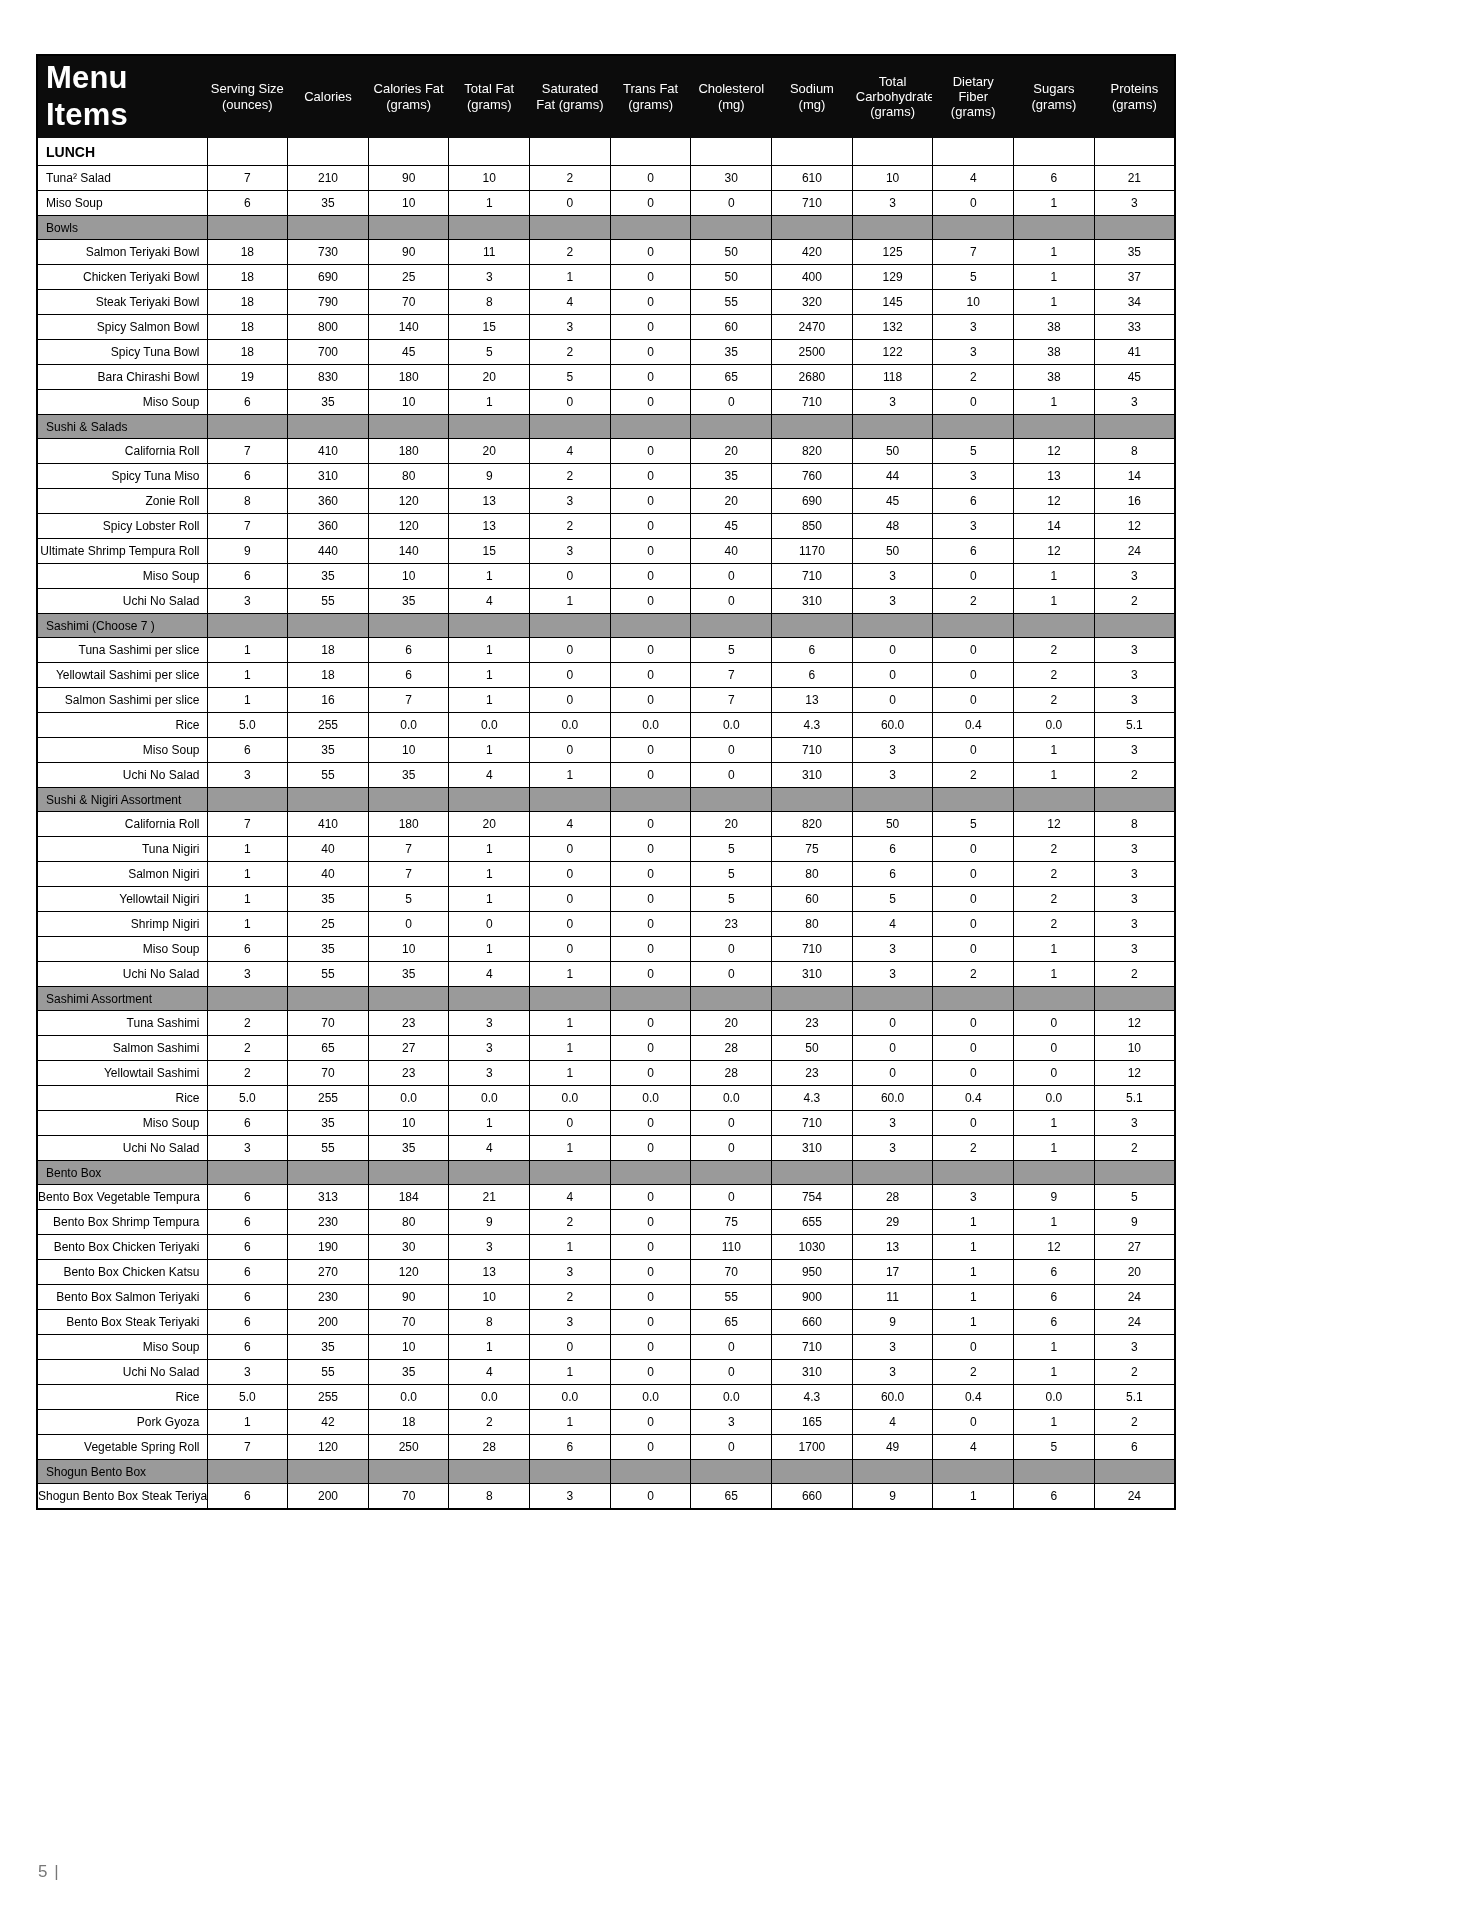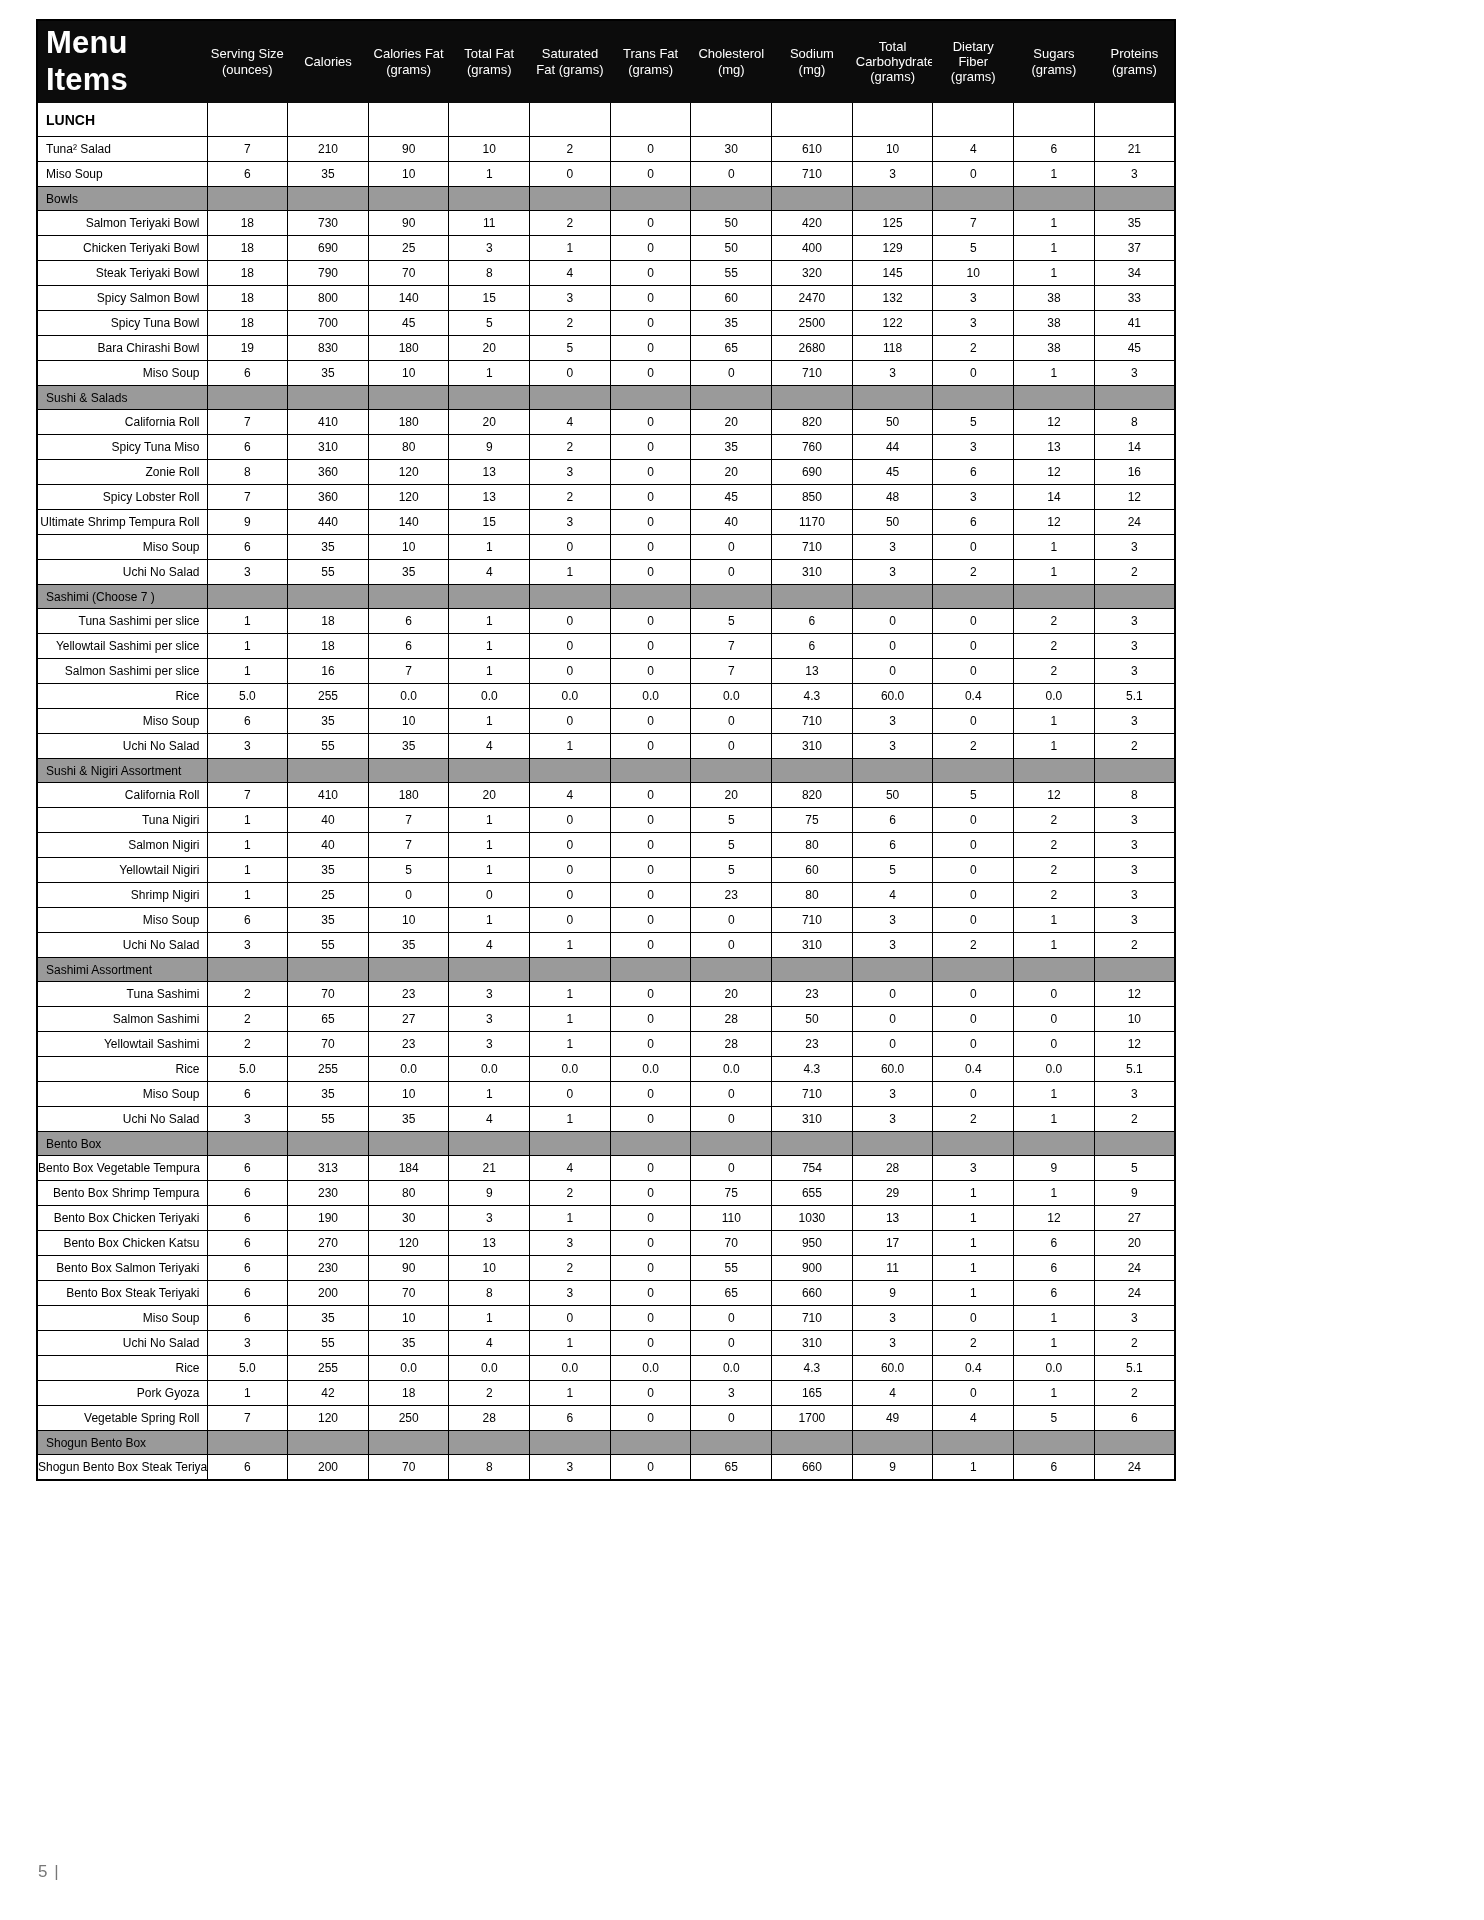--- a/index.html
+++ b/index.html
@@ -14,7 +14,7 @@
   .page { position:absolute; inset:0; }
 
   table.nutrition {
-    position:absolute; left:36px; top:19px;
+    position:absolute; left:36px; top:54px;
     width:1140px;
     border-collapse:collapse;
     table-layout:fixed;

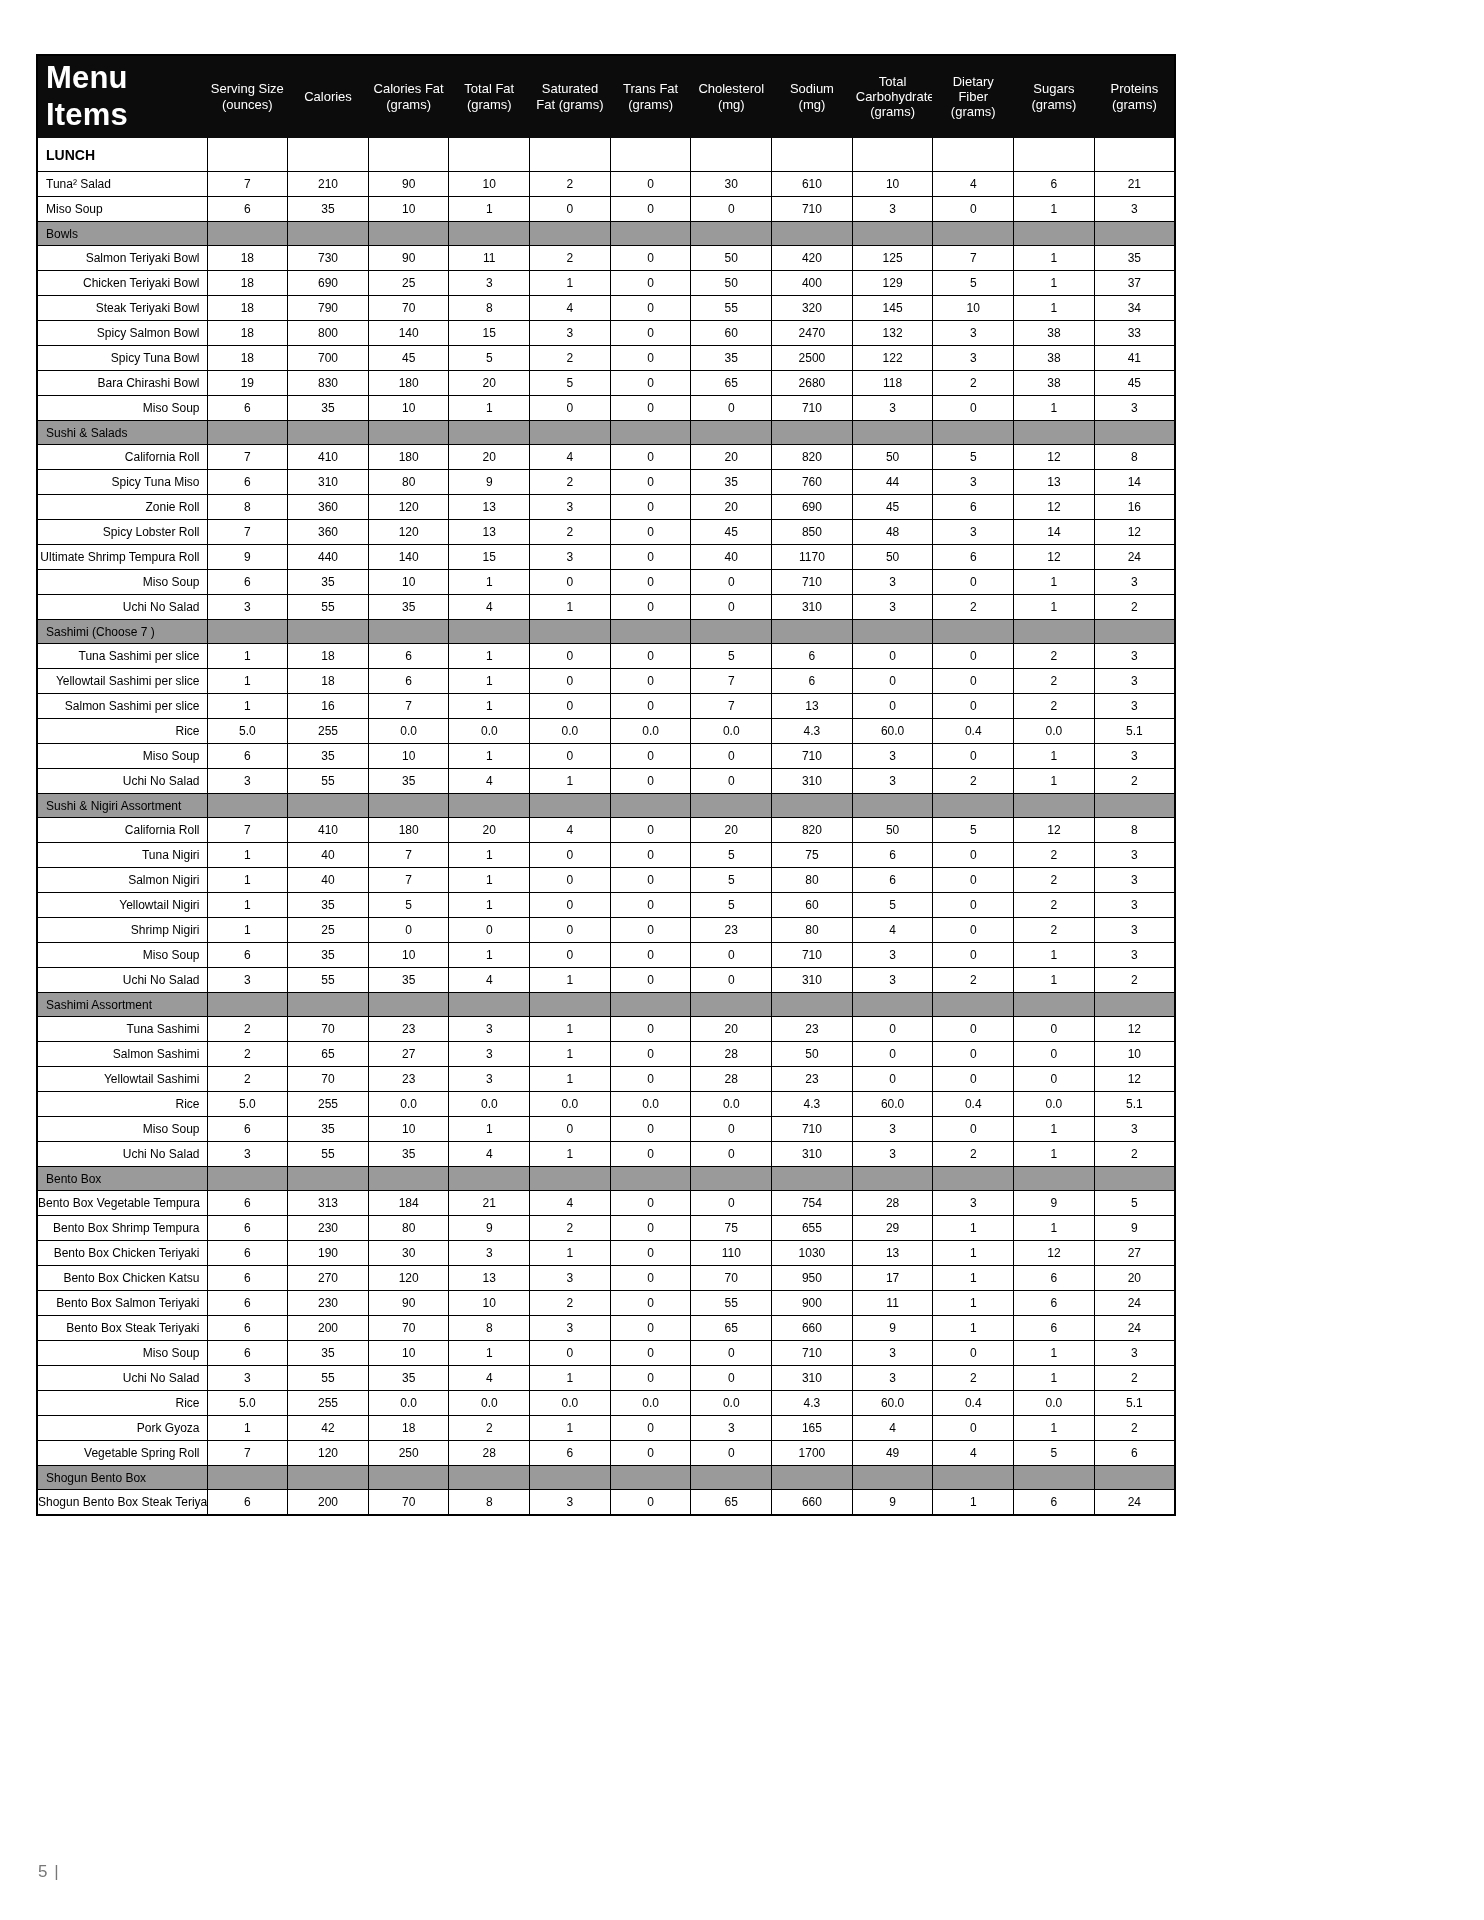--- a/index.html
+++ b/index.html
@@ -44,7 +44,7 @@
     letter-spacing:0.2px;
   }
   tr.group-plain td {
-    height:34px;
+    height:28px;
     font-weight:bold;
     font-size:14px;
     background:#fff;

